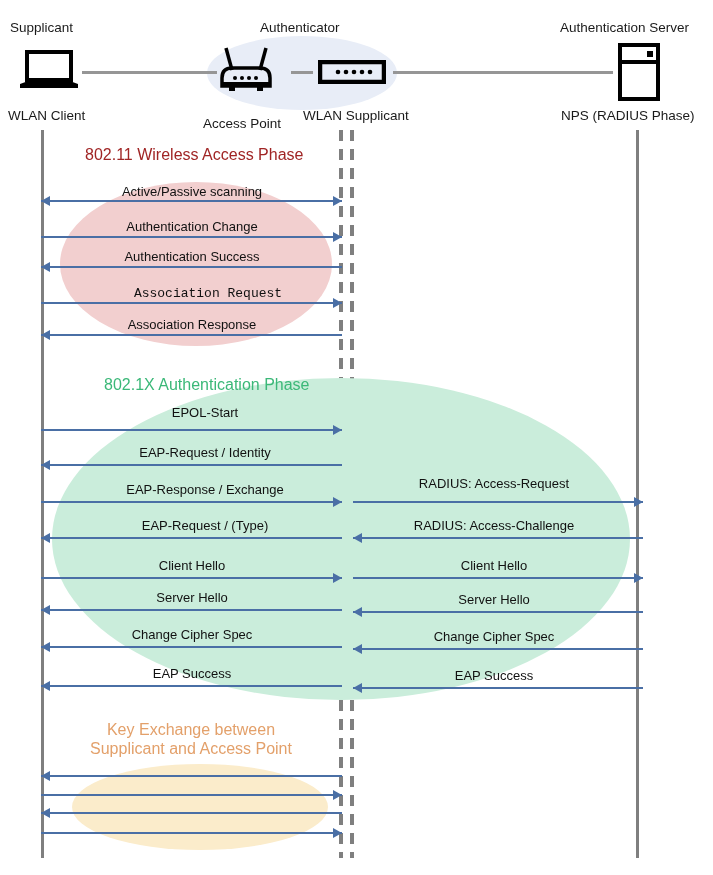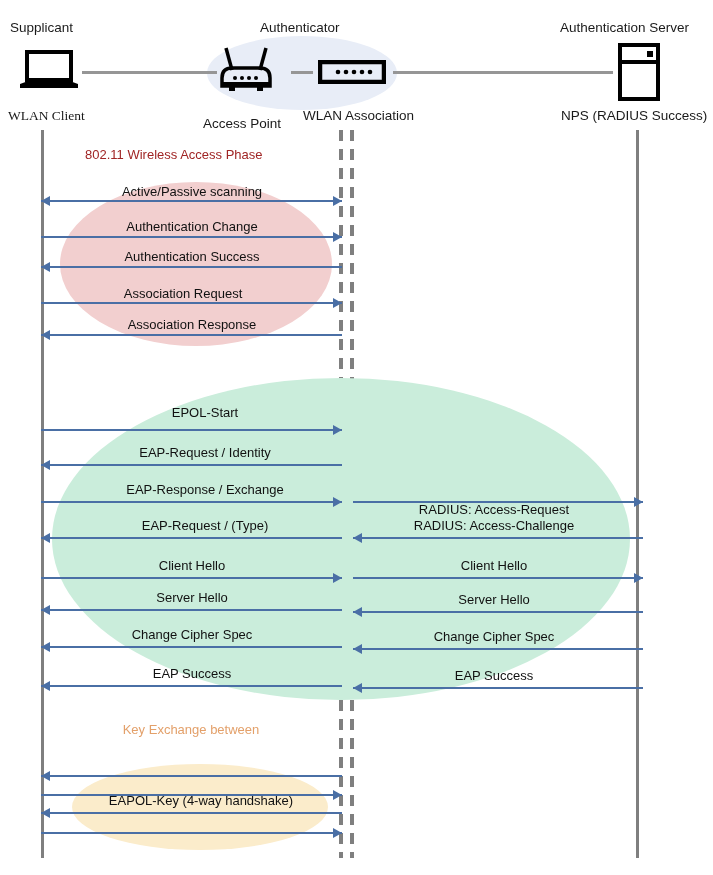--- a/index.html
+++ b/index.html
@@ -159,7 +159,7 @@
     </svg>
   </div>
 
-  <div class="actor-caption" style="left:8px; top:108px;font-family:Liberation Serif, serif;">WLAN Client</div>
+  <div class="actor-caption" style="left:8px; top:108px;">WLAN Client</div>
   <div class="actor-caption" style="left:203px; top:108px;margin-top:8px;">Access Point</div>
   <div class="actor-caption" style="left:303px; top:108px;">WLAN Association</div>
   <div class="actor-caption" style="left:561px; top:108px;">NPS (RADIUS Success)</div>

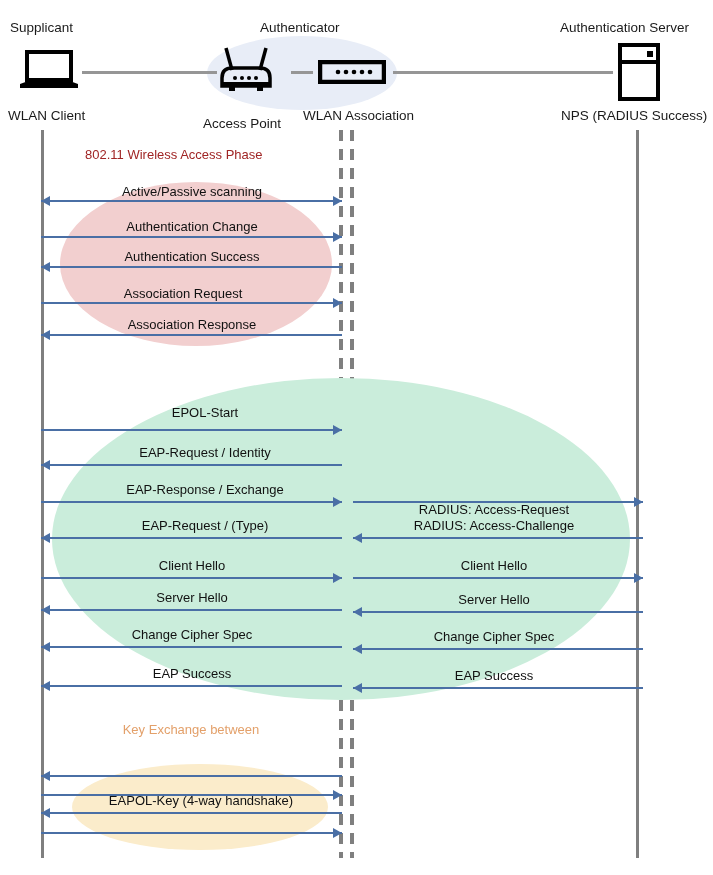--- a/index.html
+++ b/index.html
@@ -161,7 +161,7 @@
 
   <div class="actor-caption" style="left:8px; top:108px;">WLAN Client</div>
   <div class="actor-caption" style="left:203px; top:108px;margin-top:8px;">Access Point</div>
-  <div class="actor-caption" style="left:303px; top:108px;">WLAN Association</div>
+  <div class="actor-caption" style="left:303px; top:108px;">WLAN Supplicant</div>
   <div class="actor-caption" style="left:561px; top:108px;">NPS (RADIUS Success)</div>
 
   <div class="lifeline" style="left:41px; top:130px; height:728px;"></div>

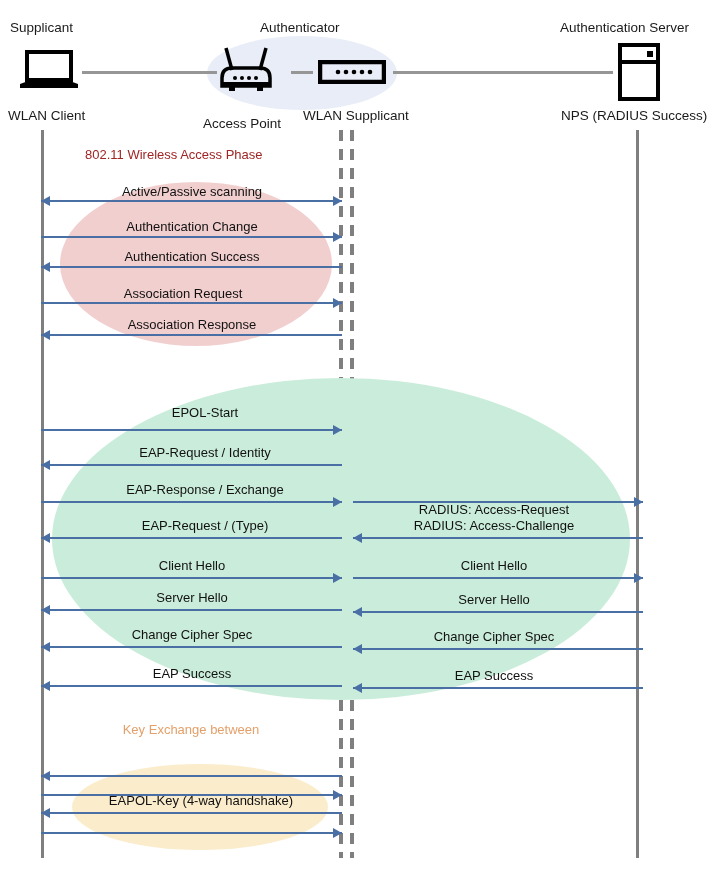--- a/index.html
+++ b/index.html
@@ -162,7 +162,7 @@
   <div class="actor-caption" style="left:8px; top:108px;">WLAN Client</div>
   <div class="actor-caption" style="left:203px; top:108px;margin-top:8px;">Access Point</div>
   <div class="actor-caption" style="left:303px; top:108px;">WLAN Supplicant</div>
-  <div class="actor-caption" style="left:561px; top:108px;">NPS (RADIUS Success)</div>
+  <div class="actor-caption" style="left:561px; top:108px;">NPS (RADIUS Phase)</div>
 
   <div class="lifeline" style="left:41px; top:130px; height:728px;"></div>
   <div class="lifeline-dashed" style="left:339px; top:130px; height:728px;"></div>

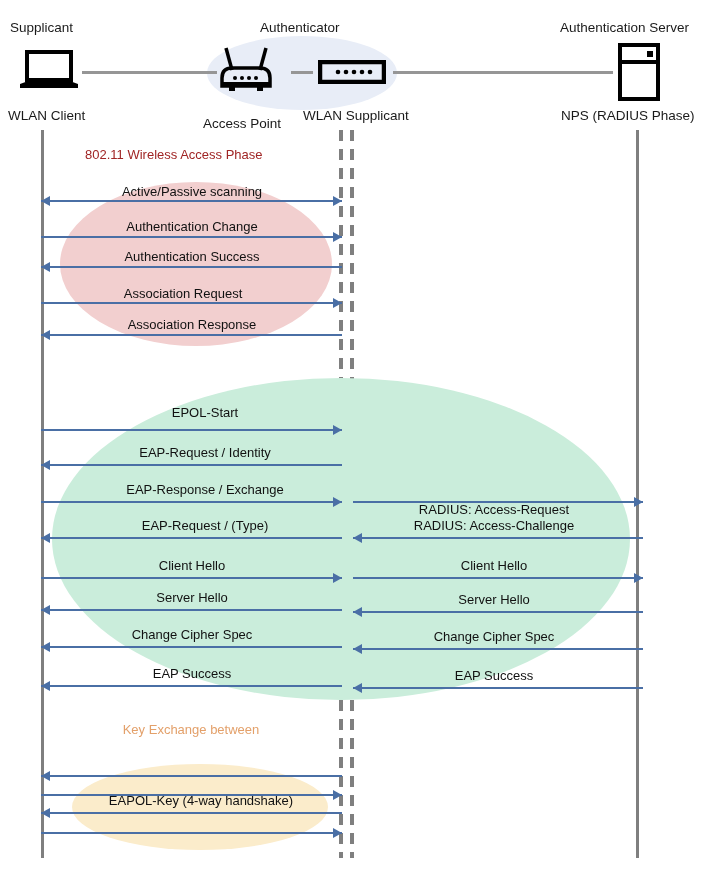--- a/index.html
+++ b/index.html
@@ -74,7 +74,7 @@
   
   .phase-title {
     position: absolute;
-    font-size: 13px;
+    font-size: 16px;
     white-space: nowrap;
     text-align: center;
     line-height: 18px;

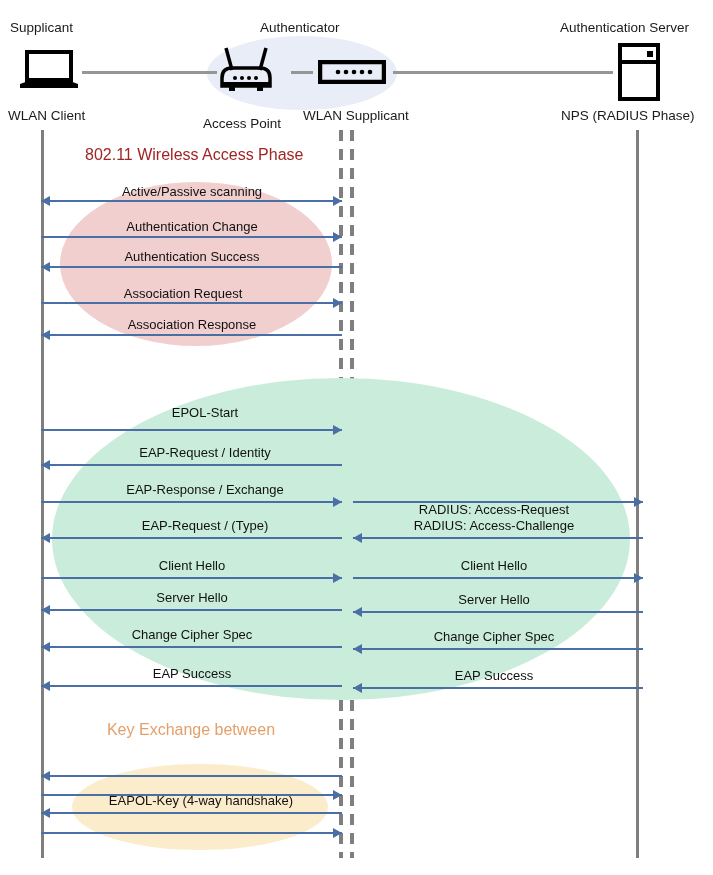--- a/index.html
+++ b/index.html
@@ -189,7 +189,7 @@
   <div class="arrow" style="left:41px; top:266px; width:301px;"></div>
   <div class="arrow-head left" style="left:41px; top:262px;"></div>
 
-  <div class="msg-label" style="left:183px; top:286px;">Association Request</div>
+  <div class="msg-label" style="left:208px; top:286px;font-family:Liberation Mono, monospace;">Association Request</div>
   <div class="arrow" style="left:41px; top:302px; width:301px;"></div>
   <div class="arrow-head right" style="left:333px; top:298px;"></div>
 

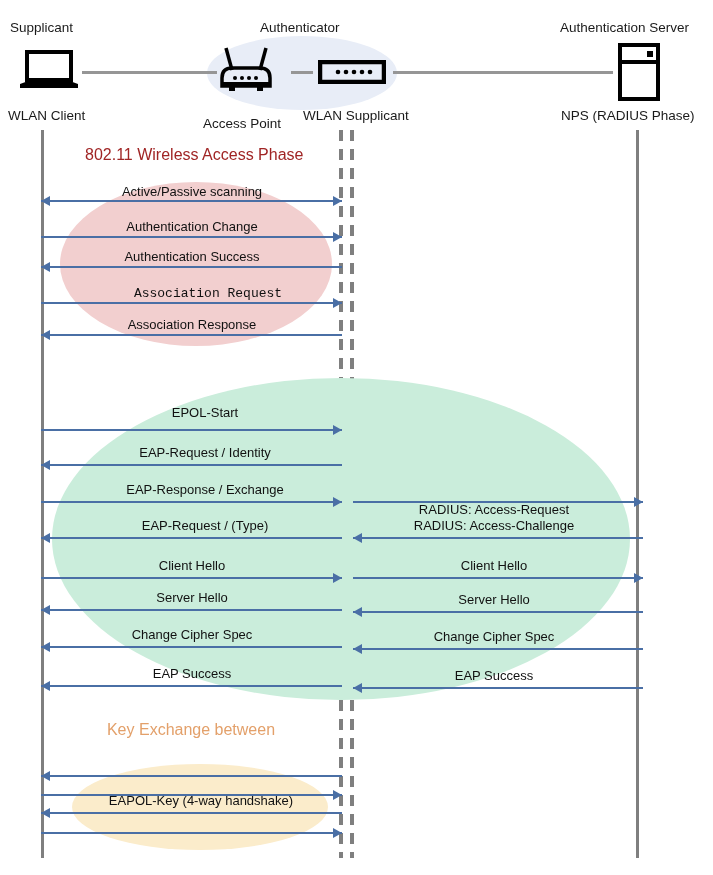--- a/index.html
+++ b/index.html
@@ -174,6 +174,7 @@
   <div class="phase-blob blob-key" style="left:72px; top:764px; width:256px; height:86px;"></div>
 
   <div class="phase-title" style="left:85px; top:146px; color:#a02525;">802.11 Wireless Access Phase</div>
+  <div class="phase-title" style="left:104px; top:376px; color:#3bb878;">802.1X Authentication Phase</div>
   <div class="phase-title" style="left:191px; top:721px; color:#e3a06a; transform:translateX(-50%);">Key Exchange between</div>
 
   <div class="msg-label" style="left:192px; top:184px;">Active/Passive scanning</div>

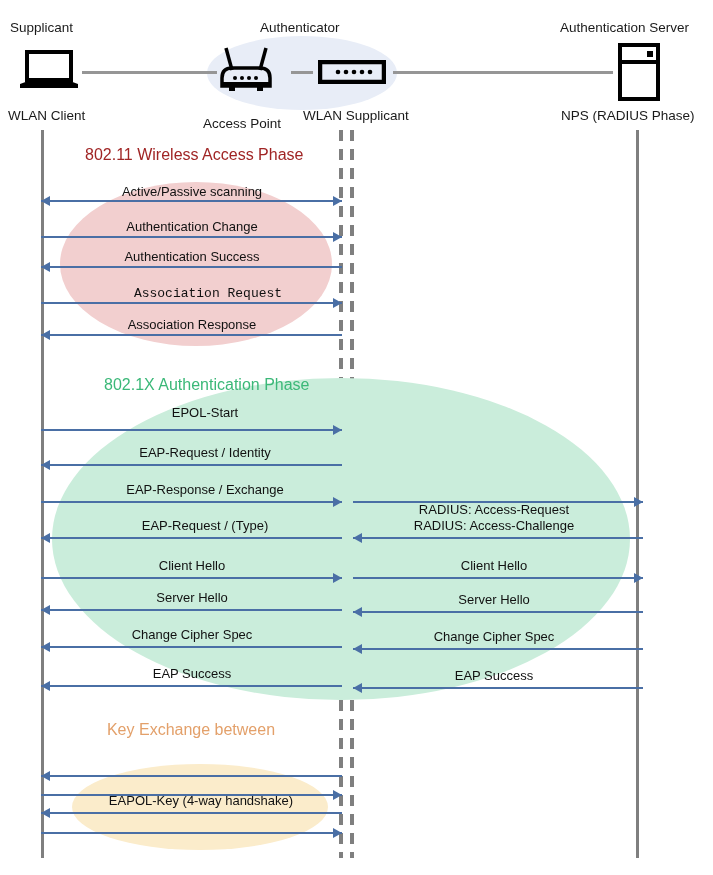--- a/index.html
+++ b/index.html
@@ -243,7 +243,7 @@
   <div class="arrow" style="left:41px; top:832px; width:301px;"></div>
   <div class="arrow-head right" style="left:333px; top:828px;"></div>
 
-  <div class="msg-label" style="left:494px; top:502px;">RADIUS: Access-Request</div>
+  <div class="msg-label" style="left:494px; top:476px;">RADIUS: Access-Request</div>
   <div class="arrow" style="left:353px; top:501px; width:290px;"></div>
   <div class="arrow-head right" style="left:634px; top:497px;"></div>
 

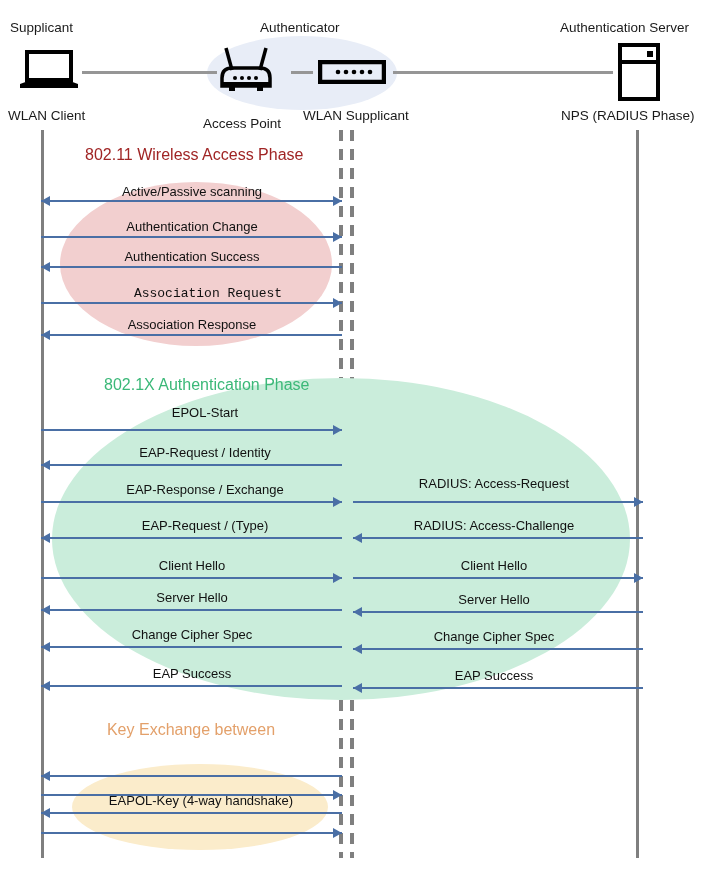--- a/index.html
+++ b/index.html
@@ -176,6 +176,7 @@
   <div class="phase-title" style="left:85px; top:146px; color:#a02525;">802.11 Wireless Access Phase</div>
   <div class="phase-title" style="left:104px; top:376px; color:#3bb878;">802.1X Authentication Phase</div>
   <div class="phase-title" style="left:191px; top:721px; color:#e3a06a; transform:translateX(-50%);">Key Exchange between</div>
+  <div class="phase-title" style="left:191px; top:740px; color:#e3a06a; transform:translateX(-50%);">Supplicant and Access Point</div>
 
   <div class="msg-label" style="left:192px; top:184px;">Active/Passive scanning</div>
   <div class="arrow" style="left:41px; top:200px; width:301px;"></div>

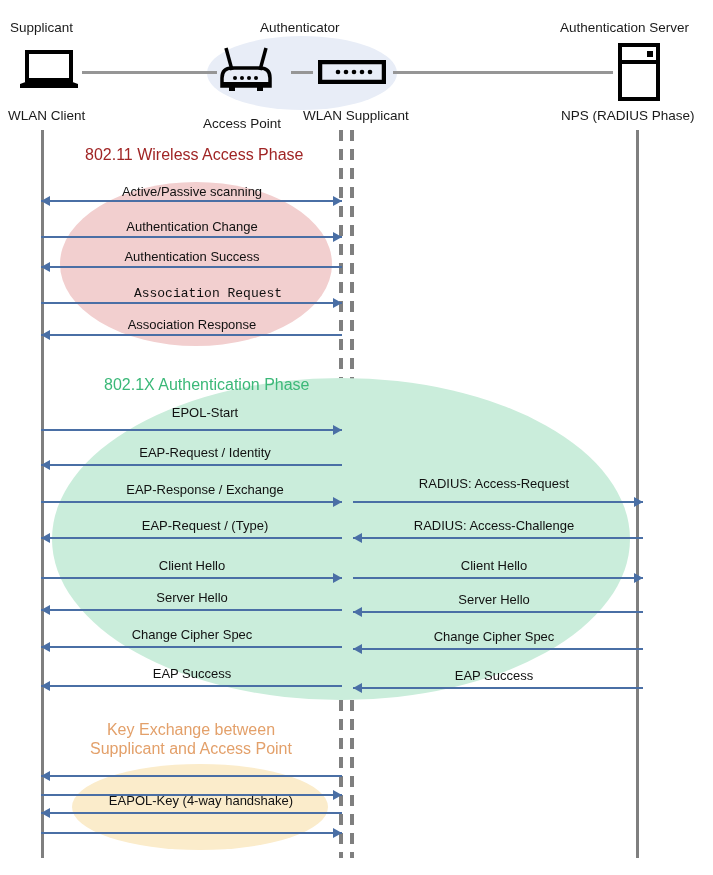--- a/index.html
+++ b/index.html
@@ -237,7 +237,6 @@
   <div class="arrow" style="left:41px; top:794px; width:301px;"></div>
   <div class="arrow-head right" style="left:333px; top:790px;"></div>
 
-  <div class="msg-label" style="left:201px; top:793px;">EAPOL-Key (4-way handshake)</div>
   <div class="arrow" style="left:41px; top:812px; width:301px;"></div>
   <div class="arrow-head left" style="left:41px; top:808px;"></div>
 

